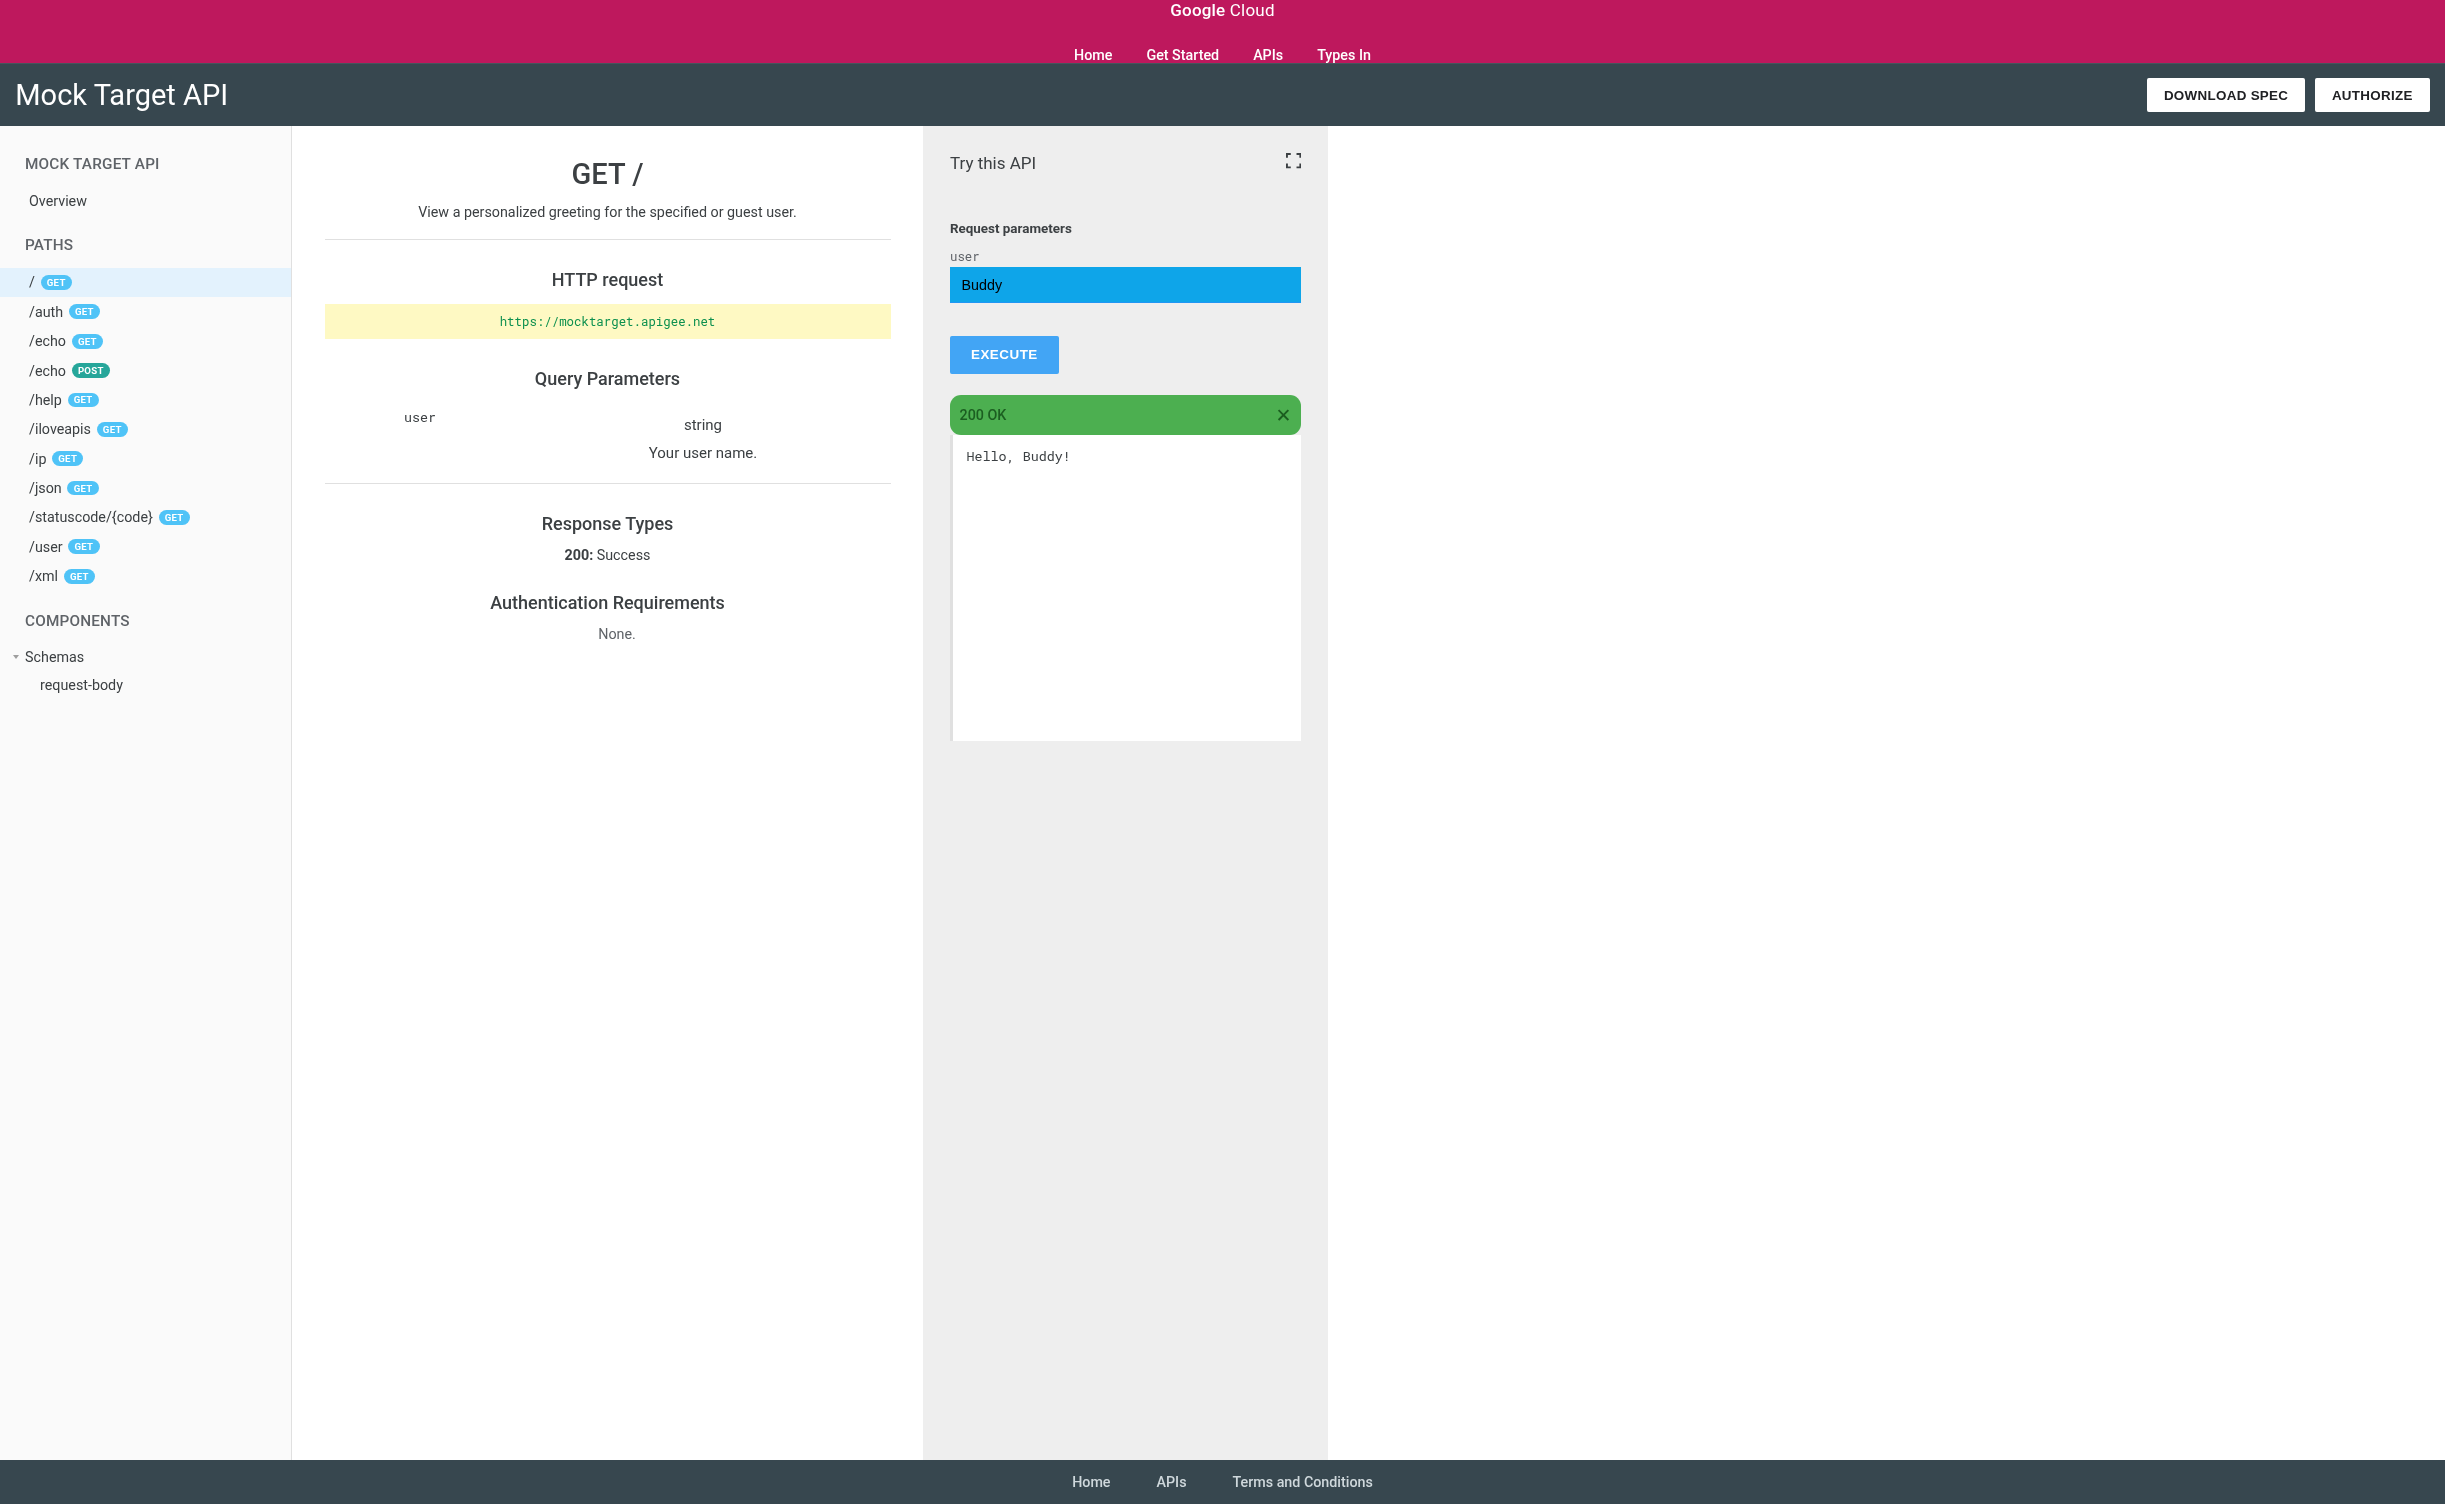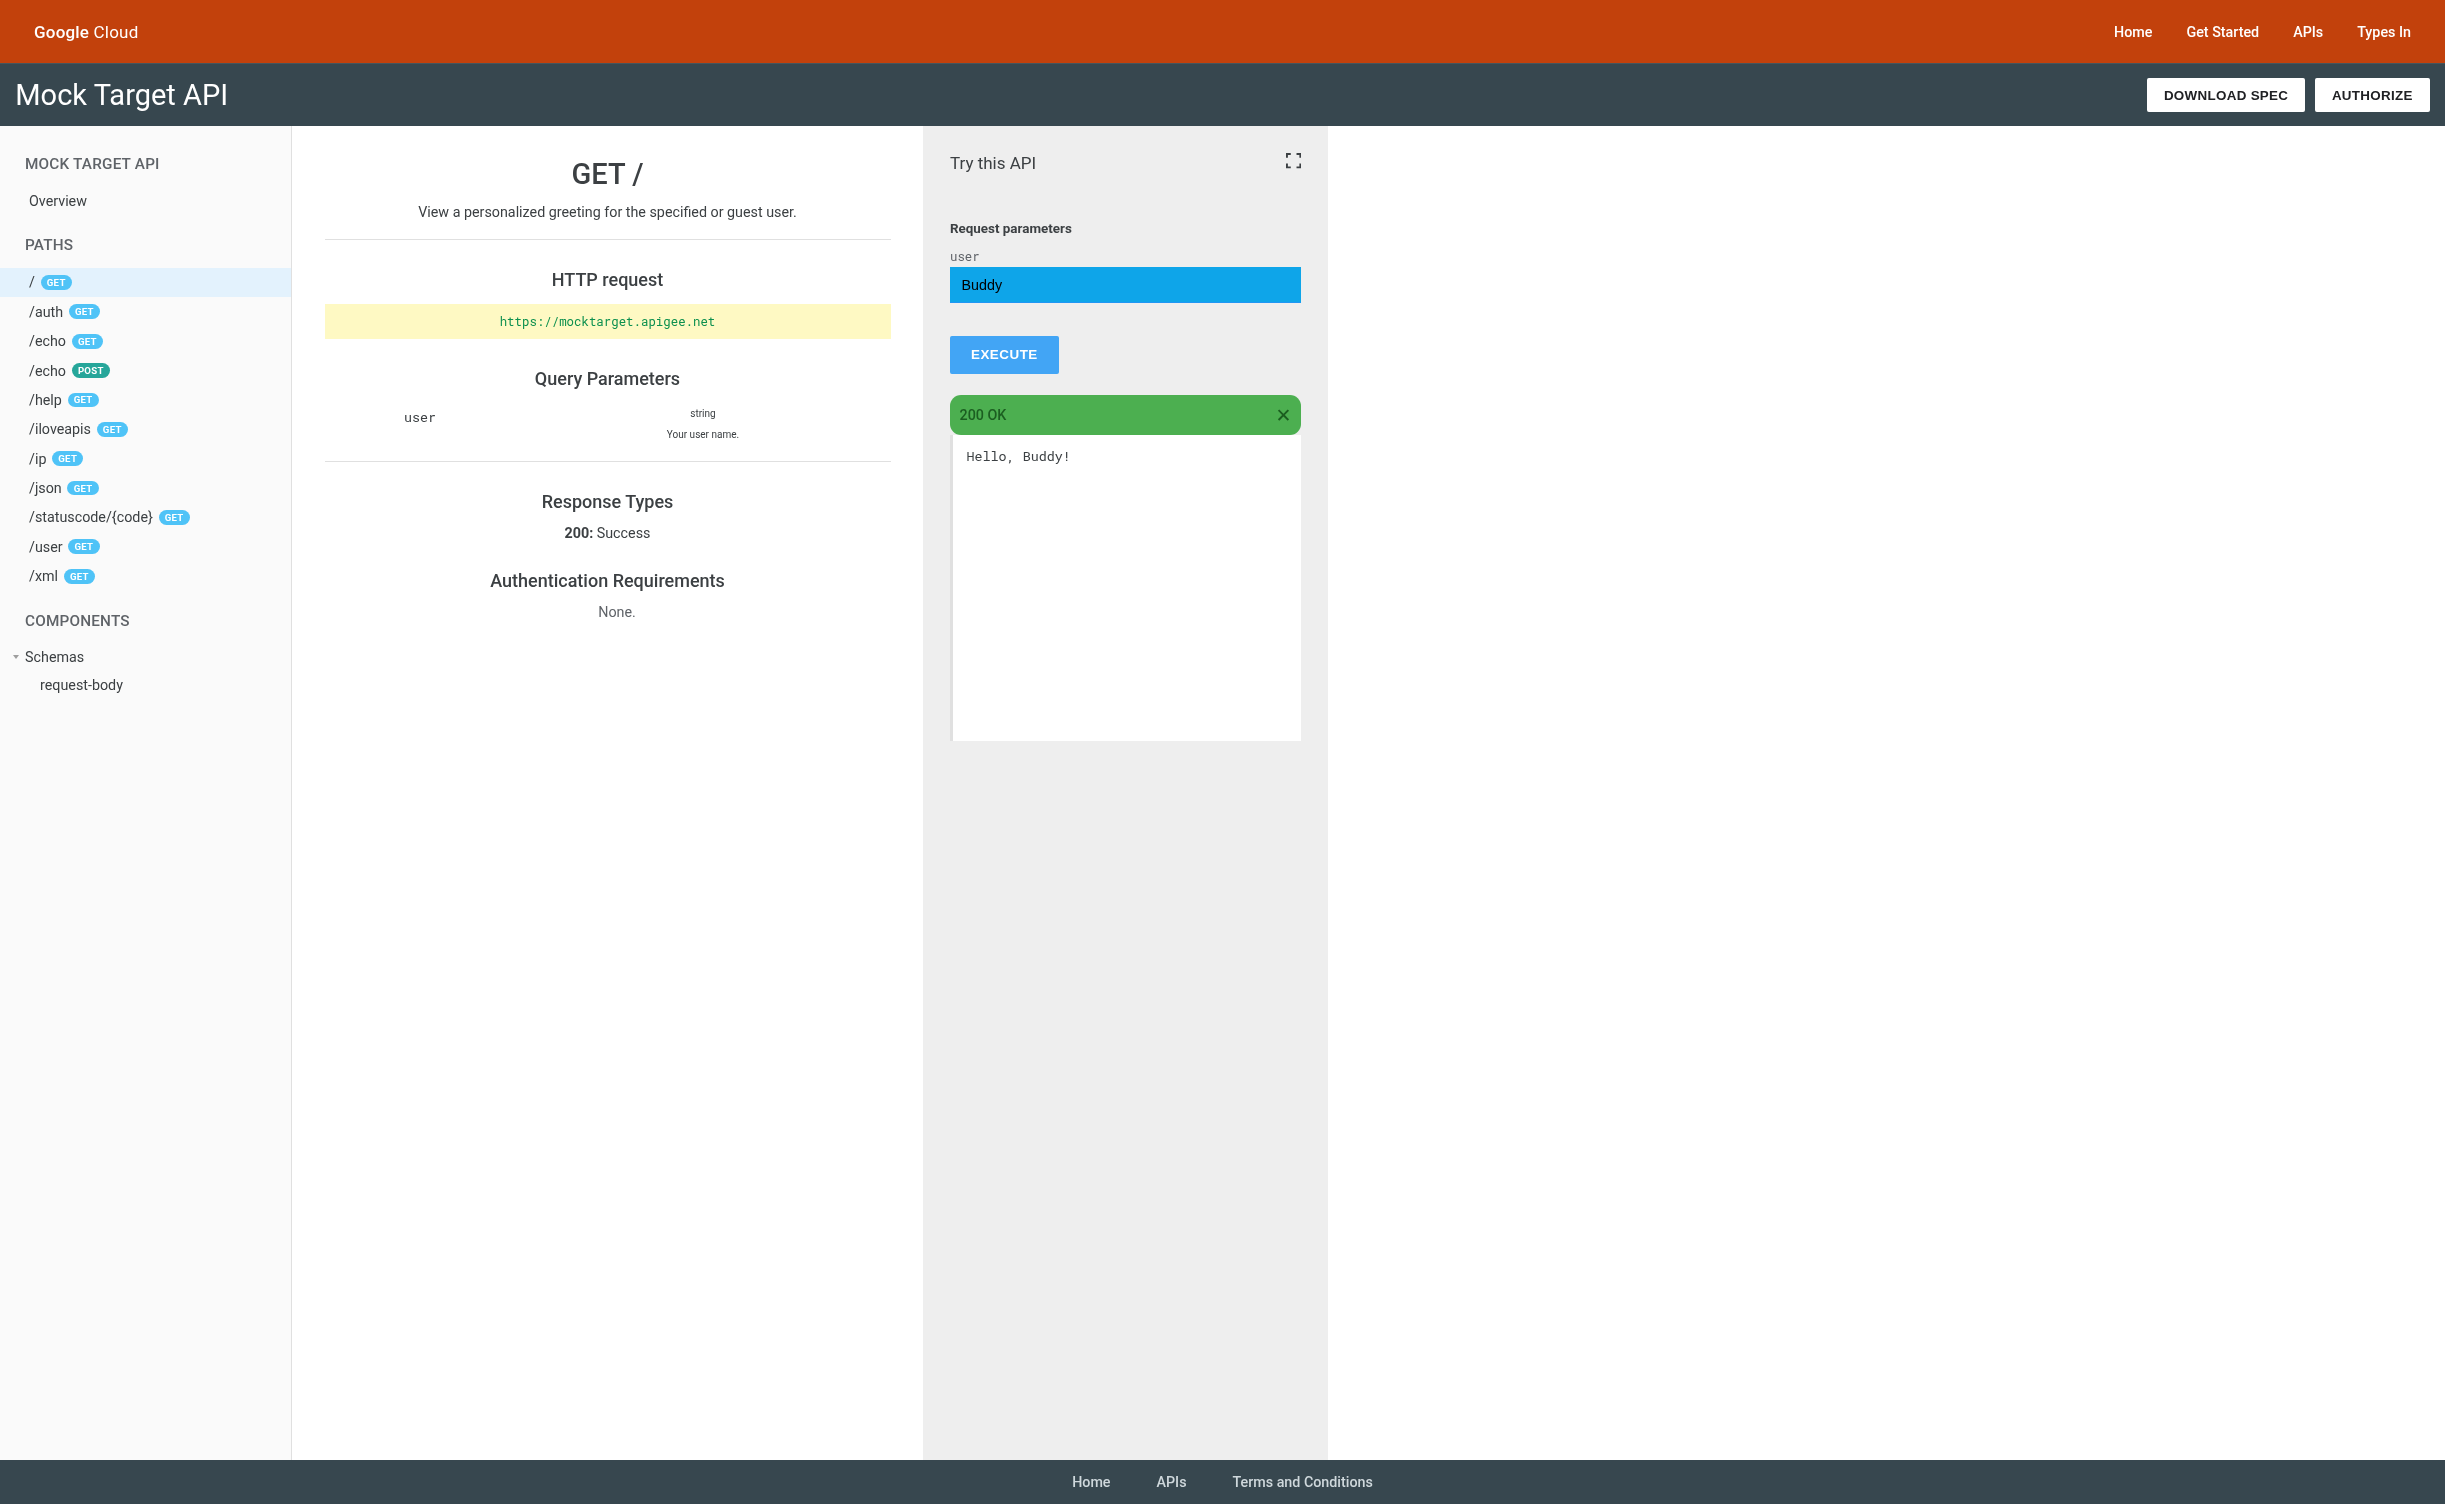--- a/index.html
+++ b/index.html
@@ -7,12 +7,13 @@
   
   
   .top-header {
-    background: #c2410c;
+    background: #be185d;
     height: 63px;
     display: flex;
     align-items: center;
     justify-content: space-between;
     padding: 0 34px;
+    flex-direction: column;
   }
   .logo {
     color: #fff;

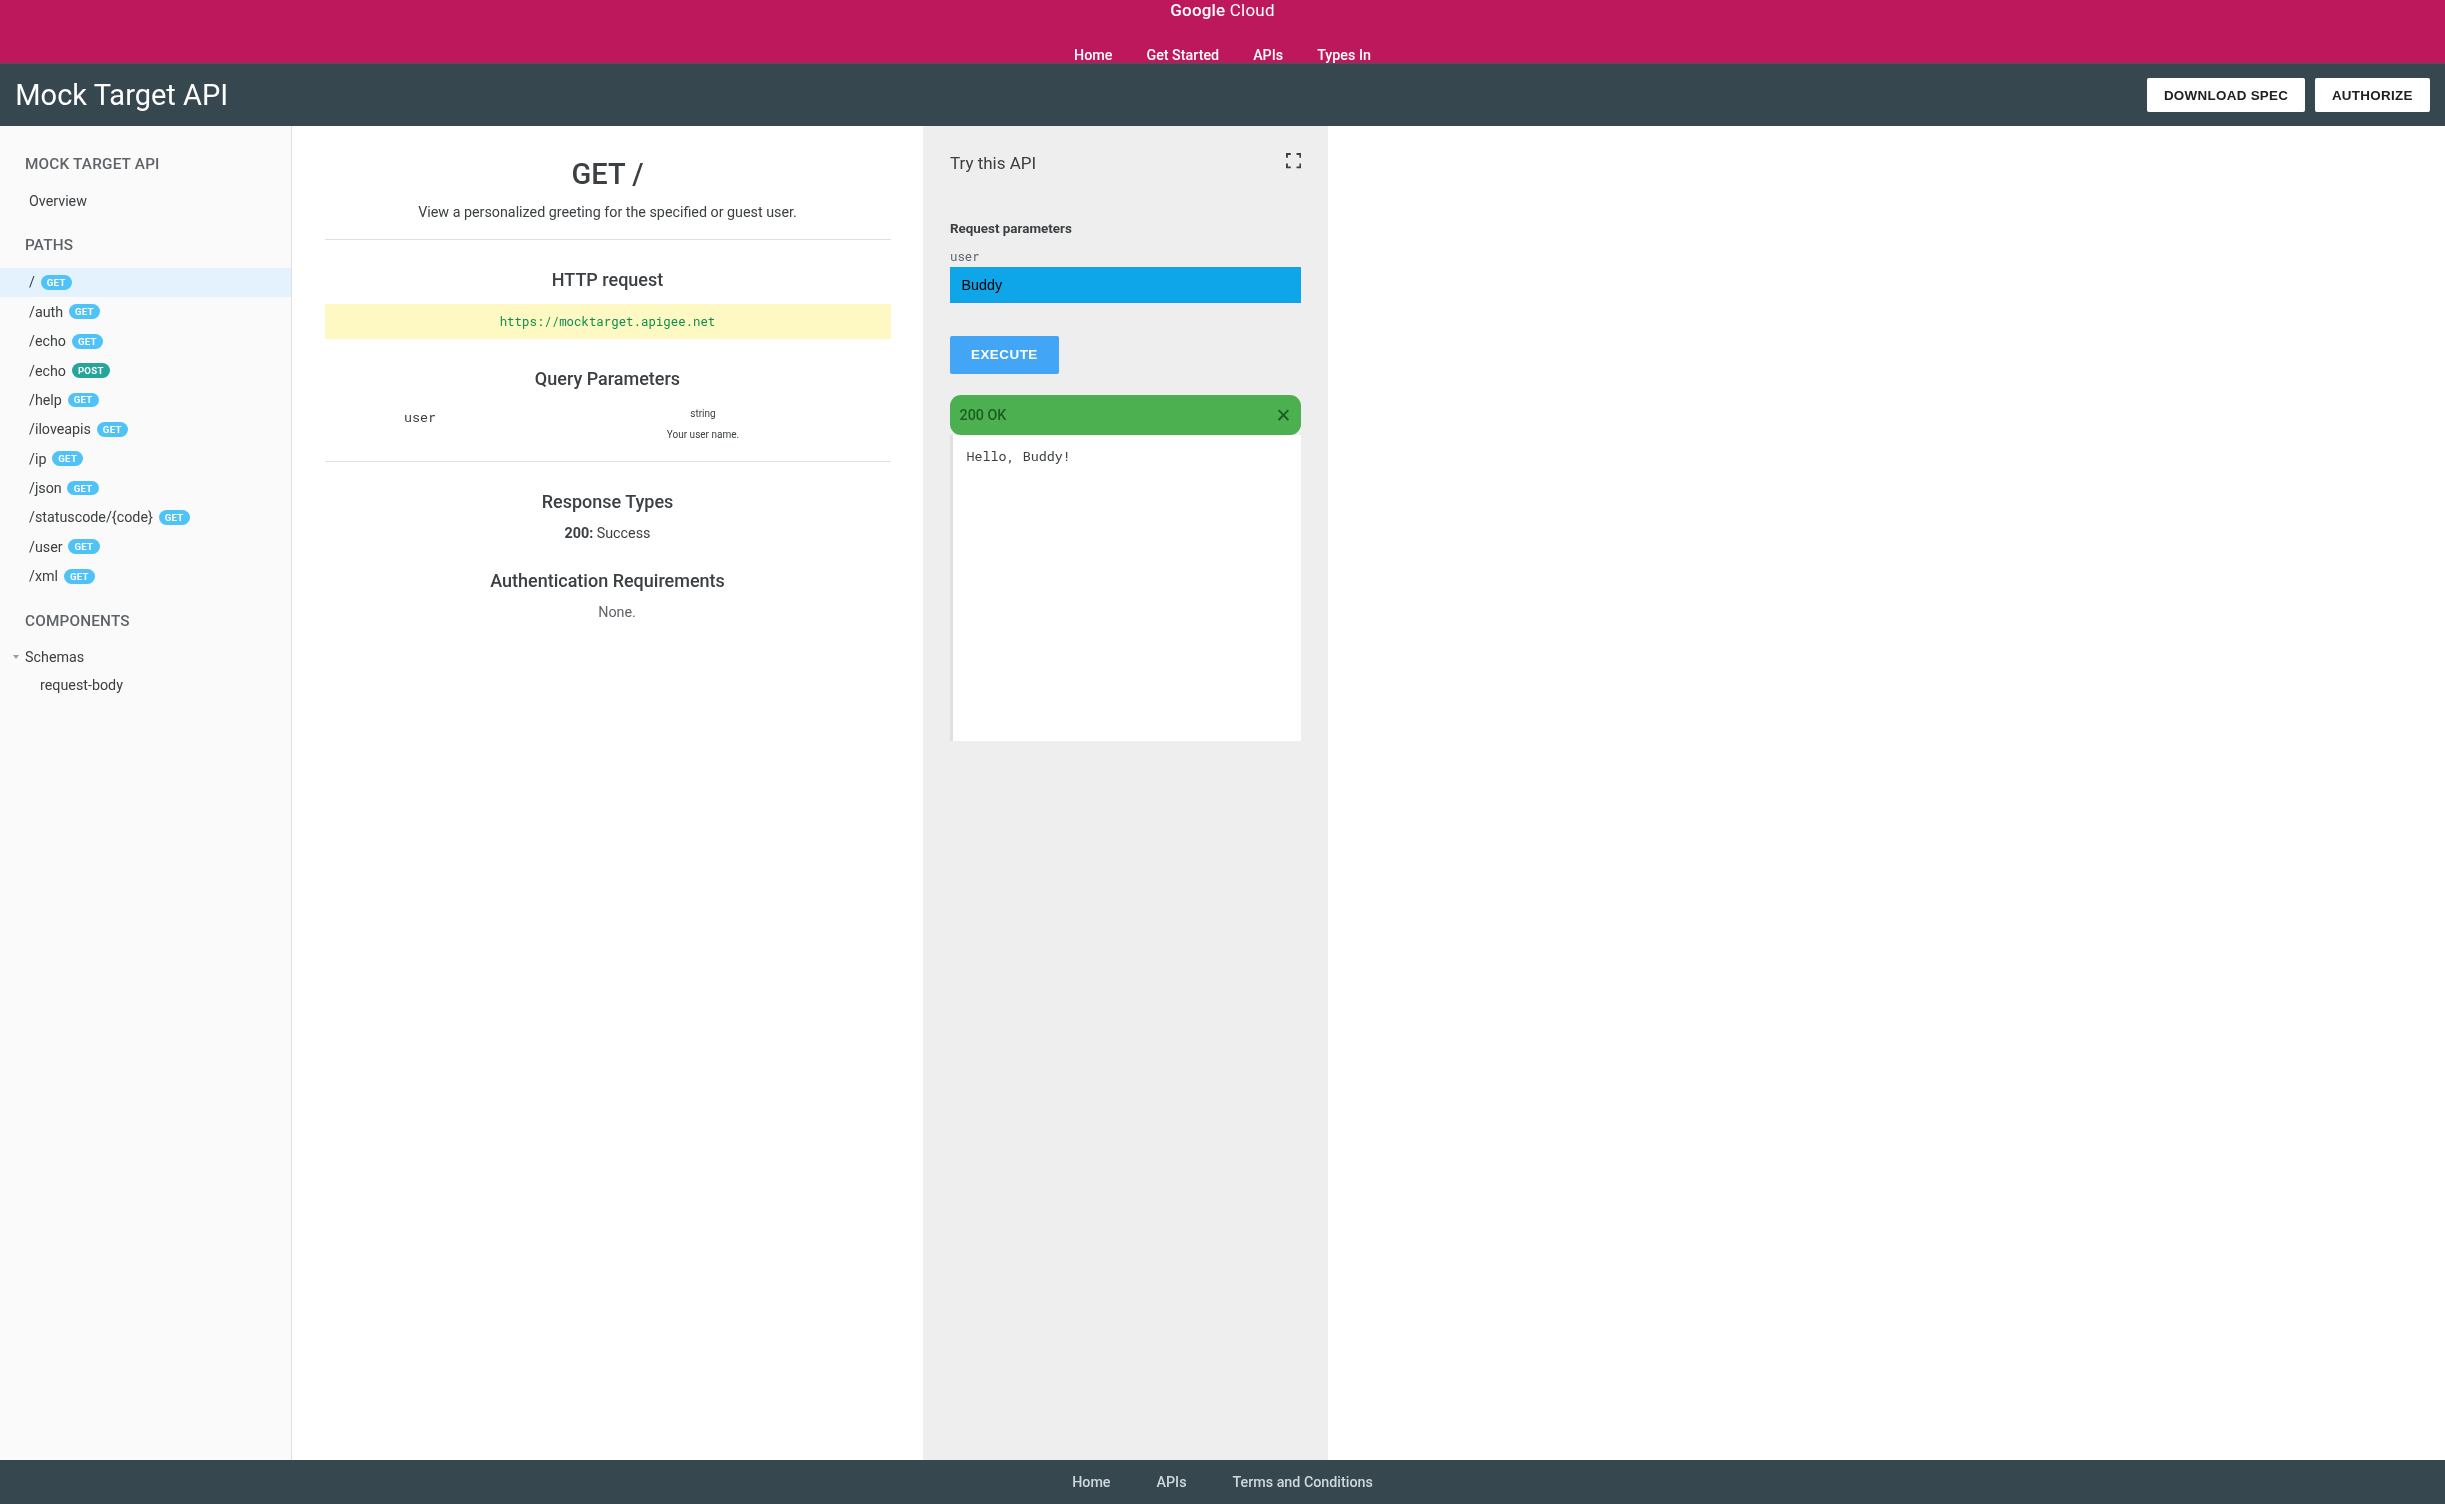--- a/index.html
+++ b/index.html
@@ -131,7 +131,7 @@
   .param-table { width: 100%; margin-bottom: 9.6px; border-bottom: 1px solid #e0e0e0; padding-bottom: 15.3px; }
   .param-row { display: flex; padding: 5.7px 0; }
   .param-name { width: 191px; font-family: "Roboto Mono", monospace; font-size: 13.4px; color: #3c4043; }
-  .param-col2 { flex: 1; font-size: 10px; color: #3c4043; }
+  .param-col2 { flex: 1; font-size: 15px; color: #3c4043; margin-top: 8px; }
   .param-col2 .desc { margin-top: 9.6px; }
   .response-line { font-size: 14.3px; color: #3c4043; }
   .response-line b { font-weight: 700; }

